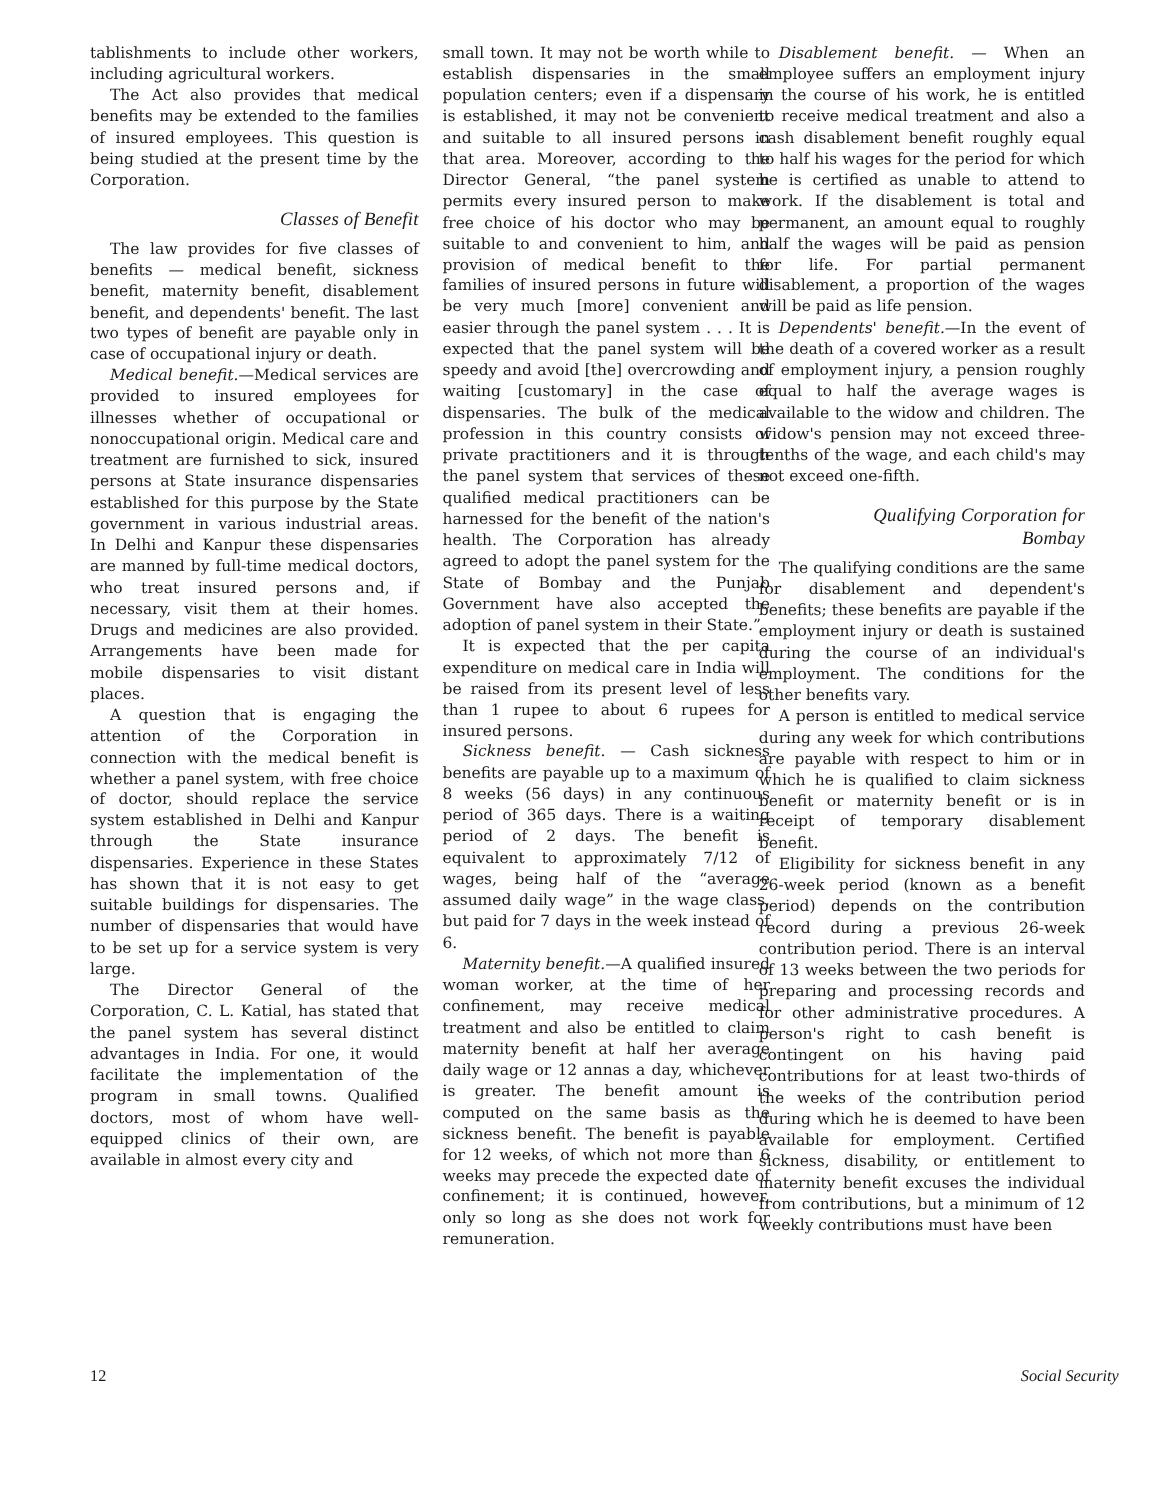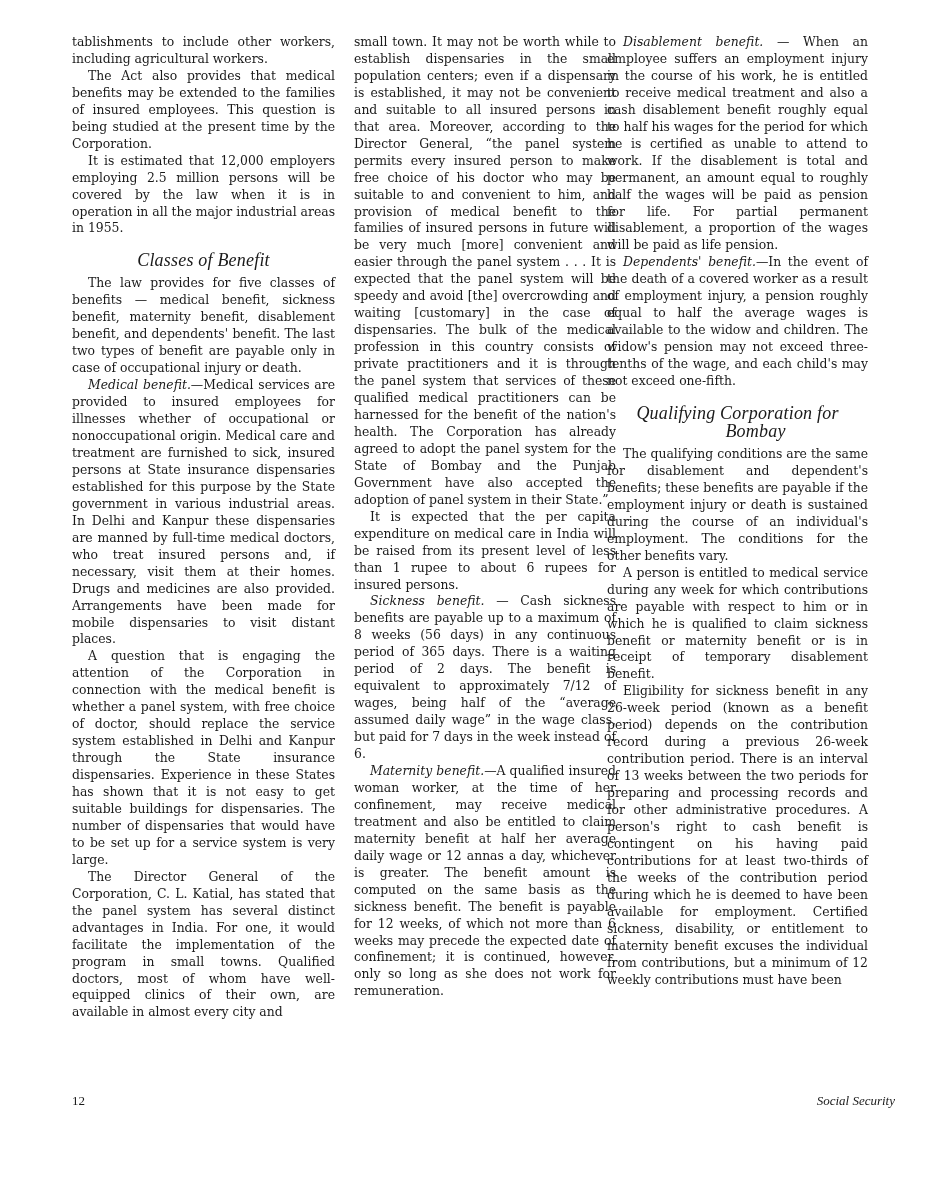--- a/index.html
+++ b/index.html
@@ -37,7 +37,6 @@
 <div id="col1" class="col">
     <p class="noindent"><span>tablishments to include other workers, including agricultural workers.</span></p>
     <p><span>The Act also provides that medical benefits may be extended to the families of insured employees. This question is being studied at the present time by the Corporation.</span></p>
-    <p><span>It is estimated that 12,000 employers employing 2.5 million persons will be covered by the law when it is in operation in all the major industrial areas in 1955.</span></p>
     <h2><span>Classes of Benefit</span></h2>
     <p><span>The law provides for five classes of benefits — medical benefit, sickness benefit, maternity benefit, disablement benefit, and dependents' benefit. The last two types of benefit are payable only in case of occupational injury or death.</span></p>
     <p><span class="rh">Medical benefit.</span><span>—Medical services are provided to insured employees for illnesses whether of occupational or nonoccupational origin. Medical care and treatment are furnished to sick, insured persons at State insurance dispensaries established for this purpose by the State government in various industrial areas. In Delhi and Kanpur these dispensaries are manned by full-time medical doctors, who treat insured persons and, if necessary, visit them at their homes. Drugs and medicines are also provided. Arrangements have been made for mobile dispensaries to visit distant places.</span></p>

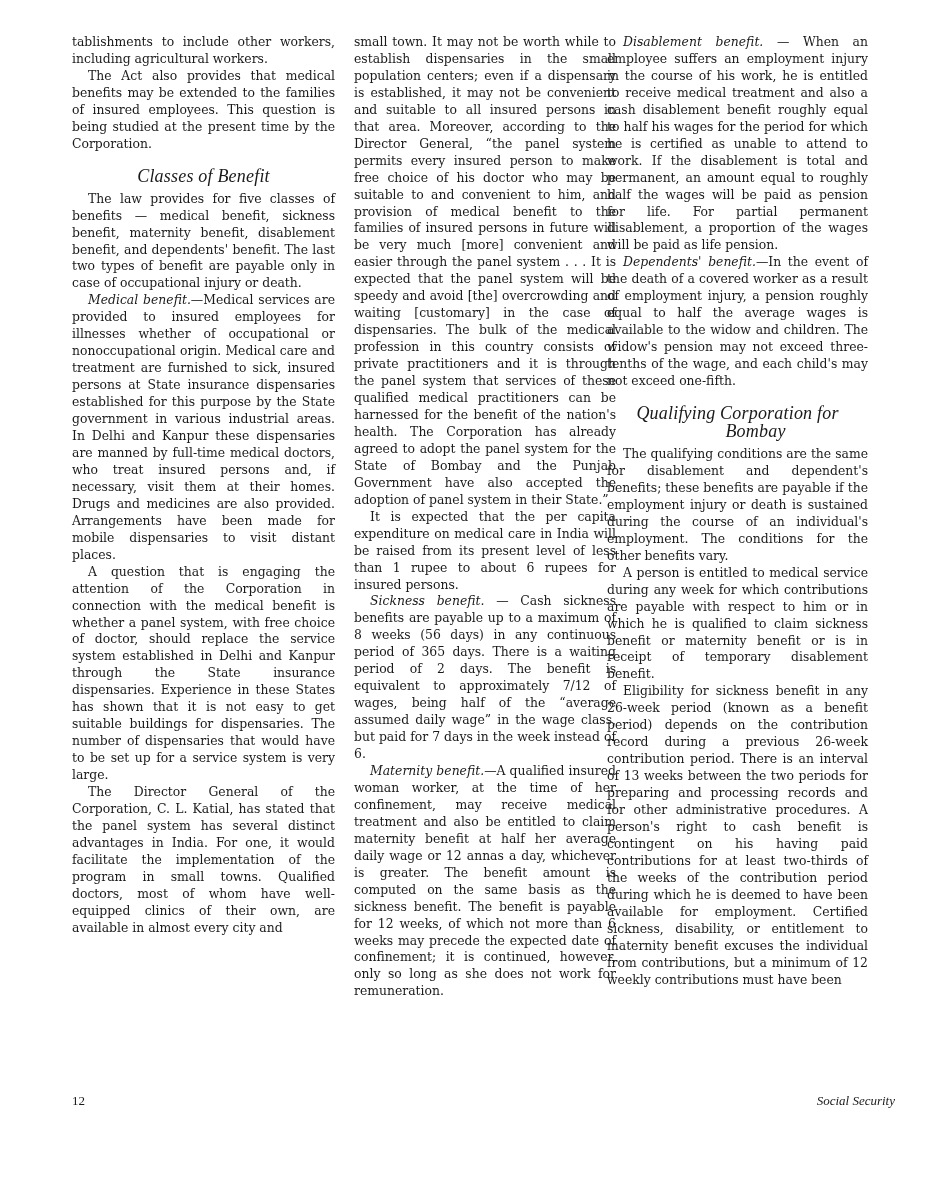--- a/index.html
+++ b/index.html
@@ -22,8 +22,8 @@
   .col h2 {
     font-family: "Liberation Serif", "DejaVu Serif", serif;
     font-style: italic; font-weight: normal;
-    font-size: 18px; line-height: 18px;
-    margin: 14px 0 6px 0; text-align: center; letter-spacing: 0.2px;
+    font-size: 15px; line-height: 18px;
+    margin: 14px 0 6px 0; text-align: right; letter-spacing: 0.2px;
   }
   .col h2 .line2 { display: block; padding-left: 36px; }
   .rh { font-style: italic; }

